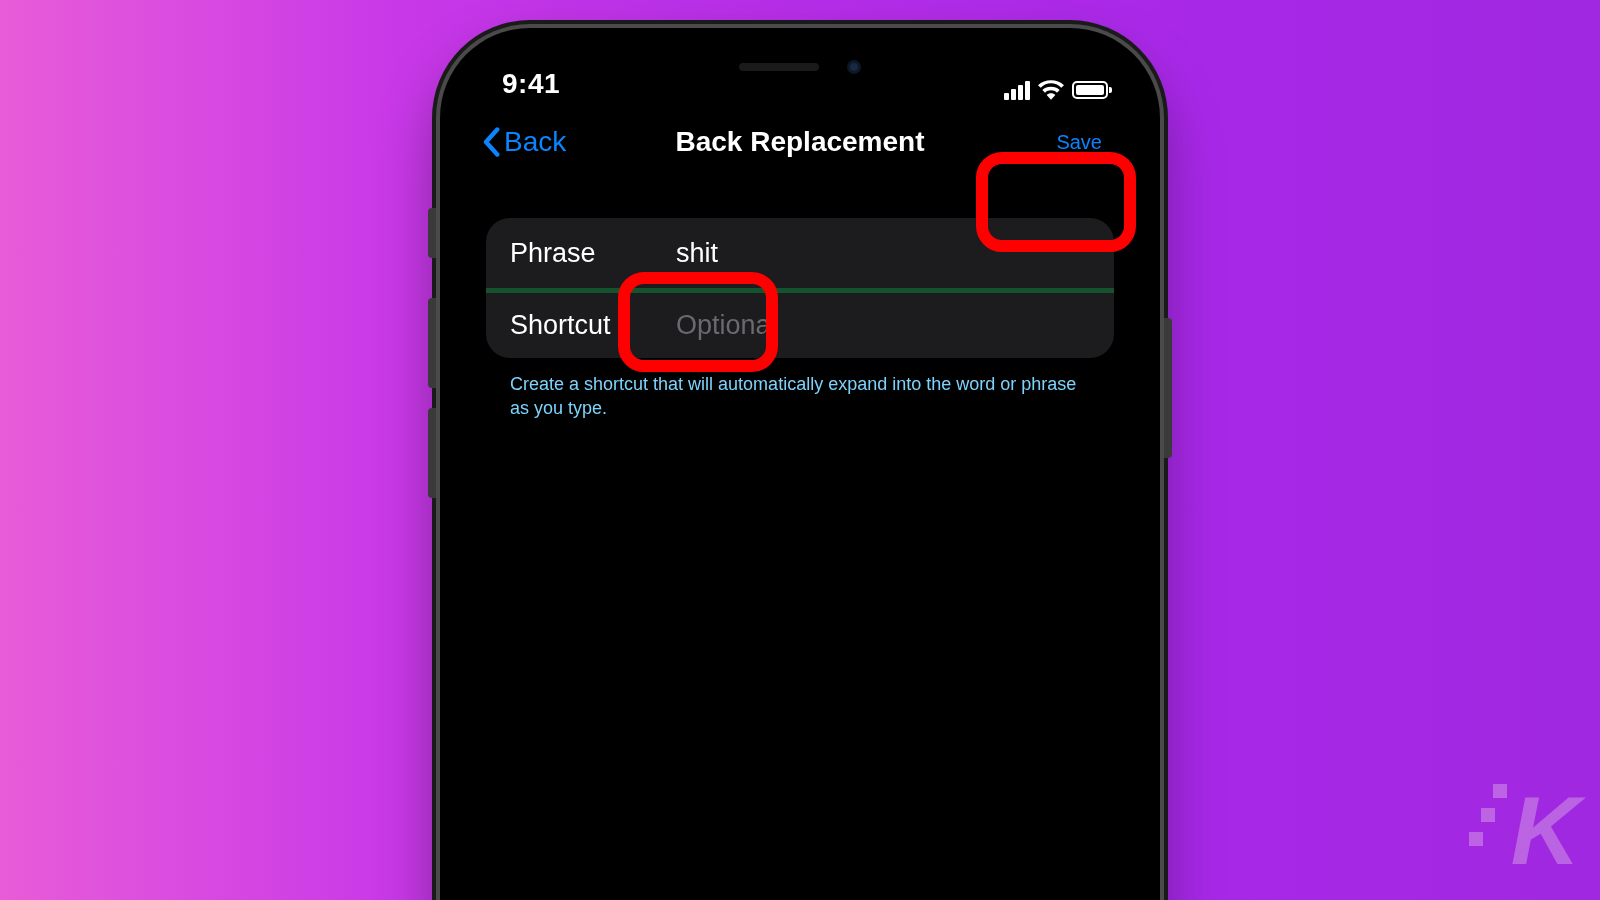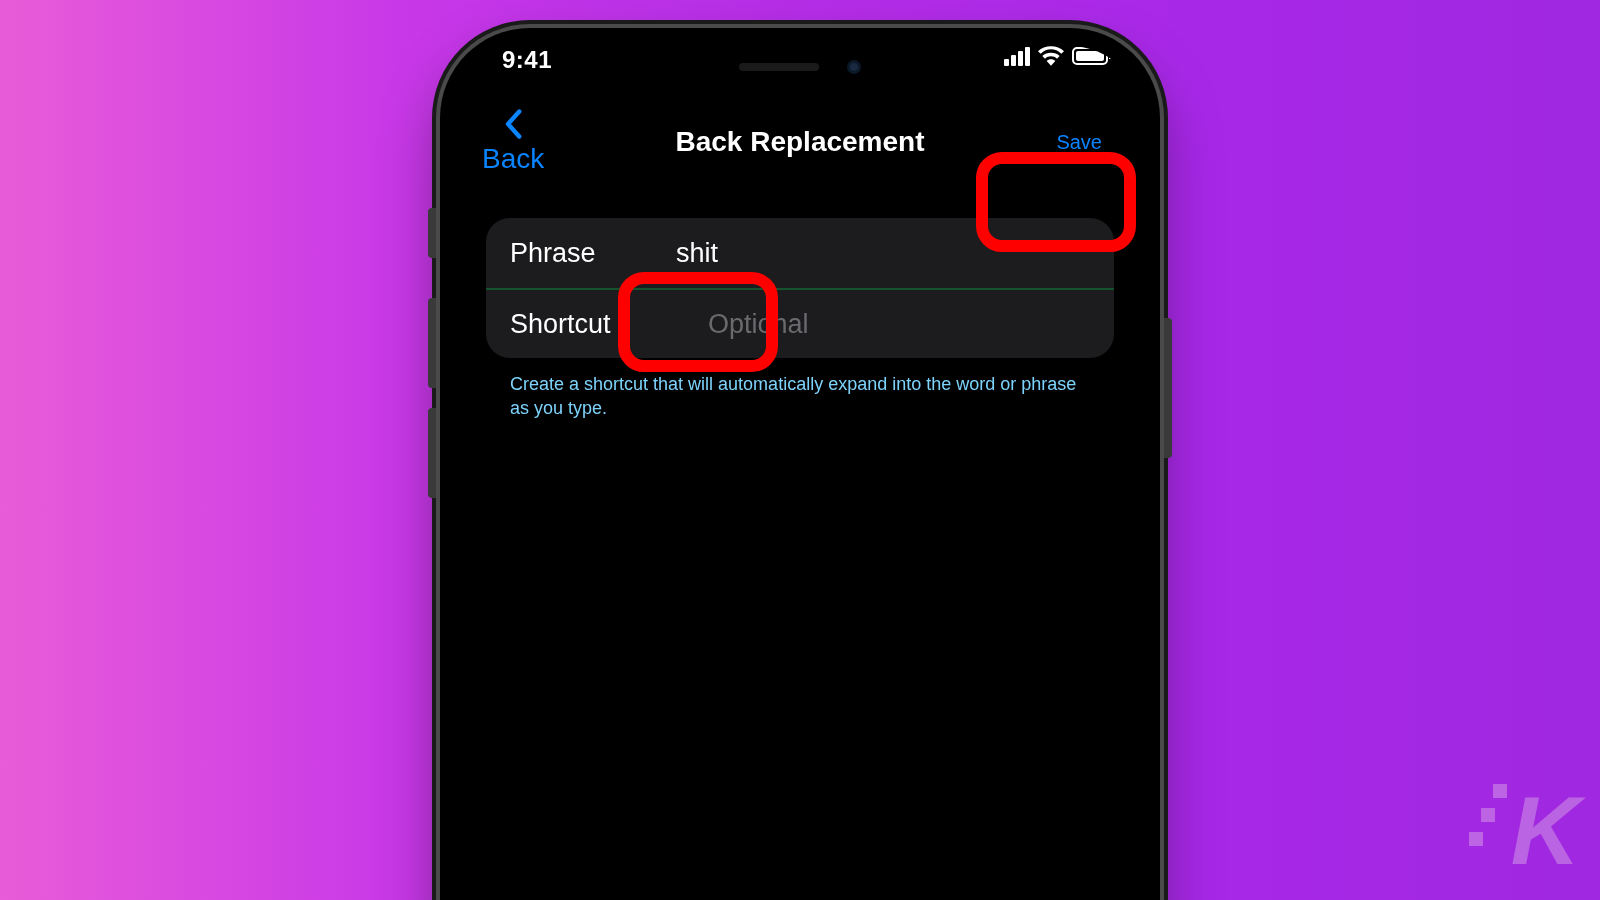--- a/index.html
+++ b/index.html
@@ -84,10 +84,10 @@
   .status-bar {
     height: 56px;
     display: flex;
-    align-items: flex-start;
+    align-items: flex-end;
     justify-content: space-between;
     padding: 0 34px 2px 44px;
-    font-size: 24px;
+    font-size: 28px;
     font-weight: 600;
   }
   .status-time { letter-spacing: 0.5px; }

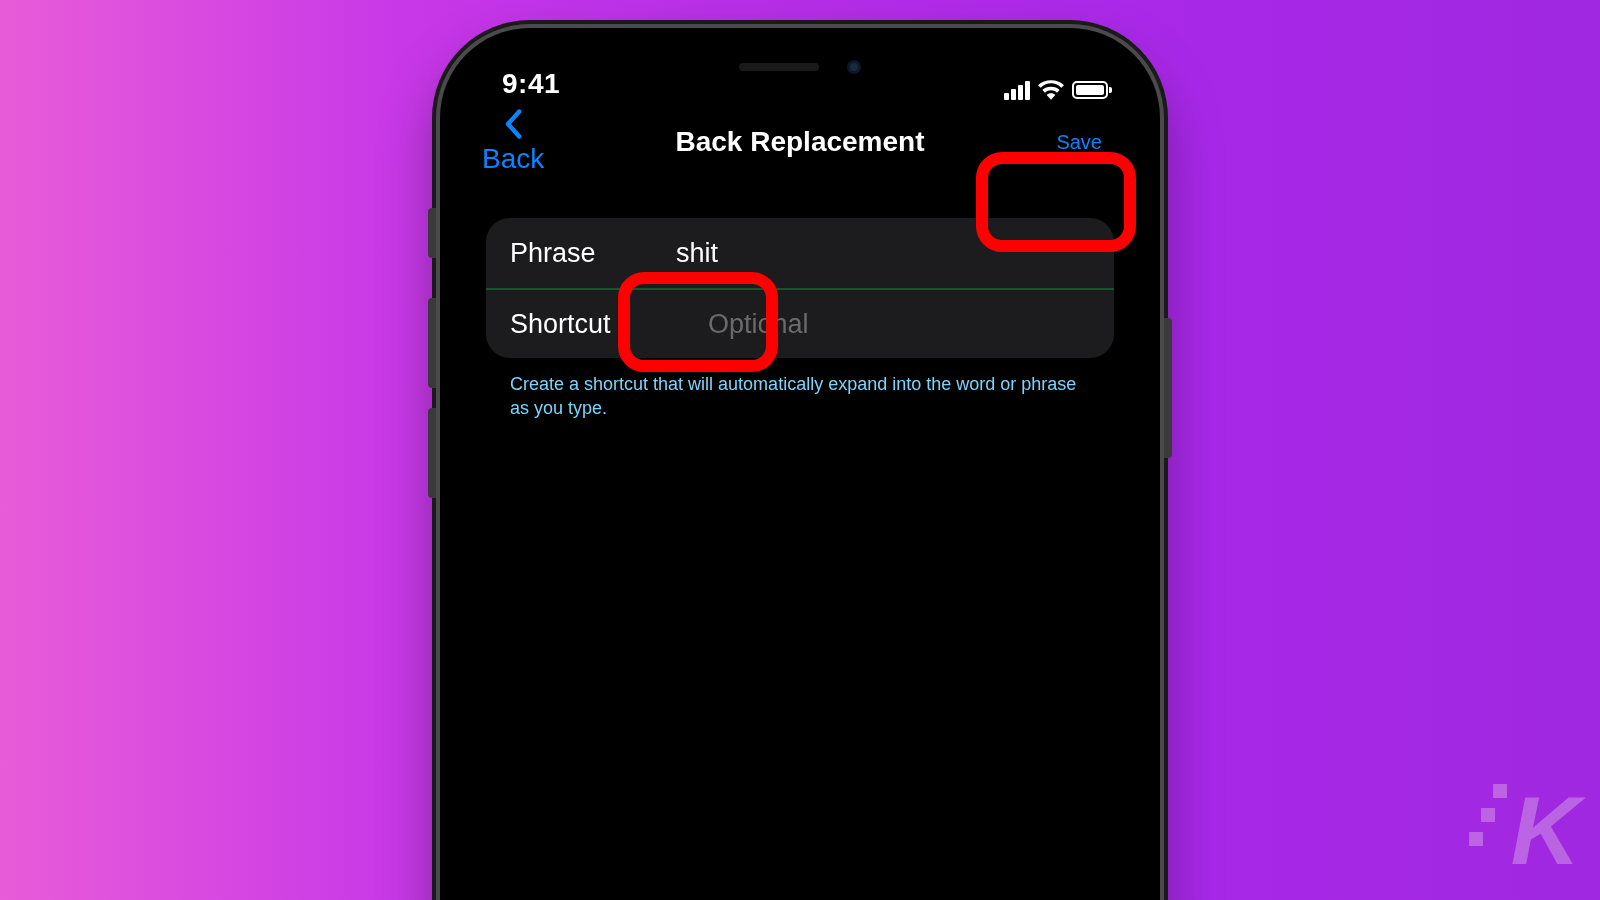--- a/index.html
+++ b/index.html
@@ -119,7 +119,6 @@
     font-size: 28px;
     gap: 4px;
     cursor: pointer;
-    flex-direction: column;
   }
   .chevron-left {
     width: 18px;

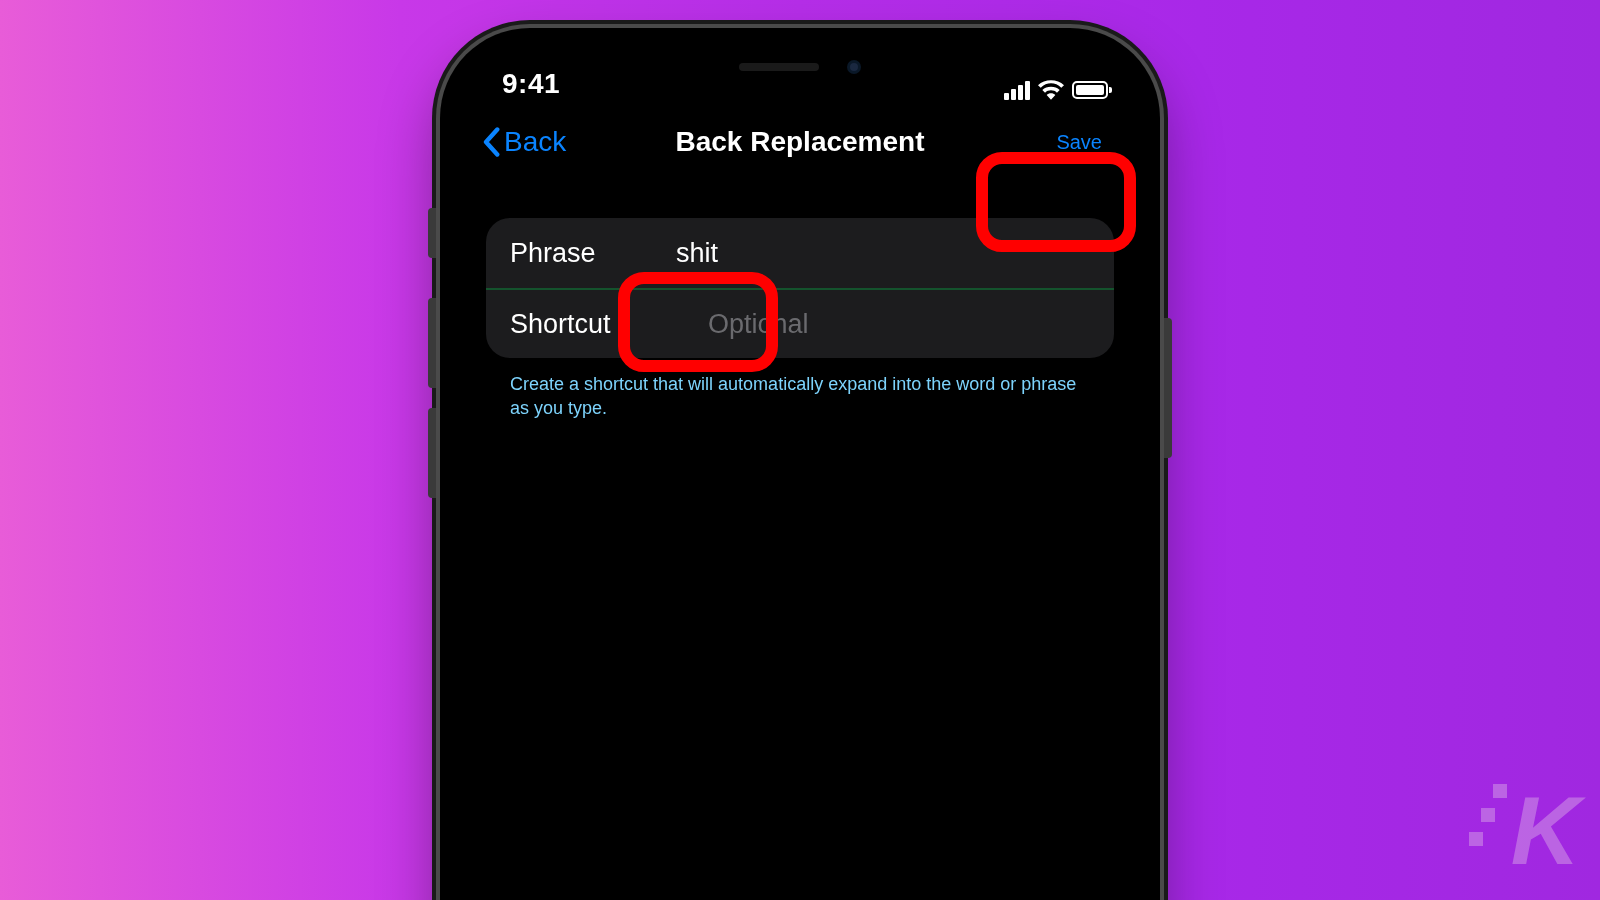--- a/index.html
+++ b/index.html
@@ -155,7 +155,7 @@
     padding: 0 24px;
     position: relative;
   }
-  .setting-row + .setting-row { border-top: 2px solid #14532d; gap: 32px; }
+  .setting-row + .setting-row { border-top: 5px solid #14532d; }
   .setting-label {
     font-size: 27px;
     color: #fff;

